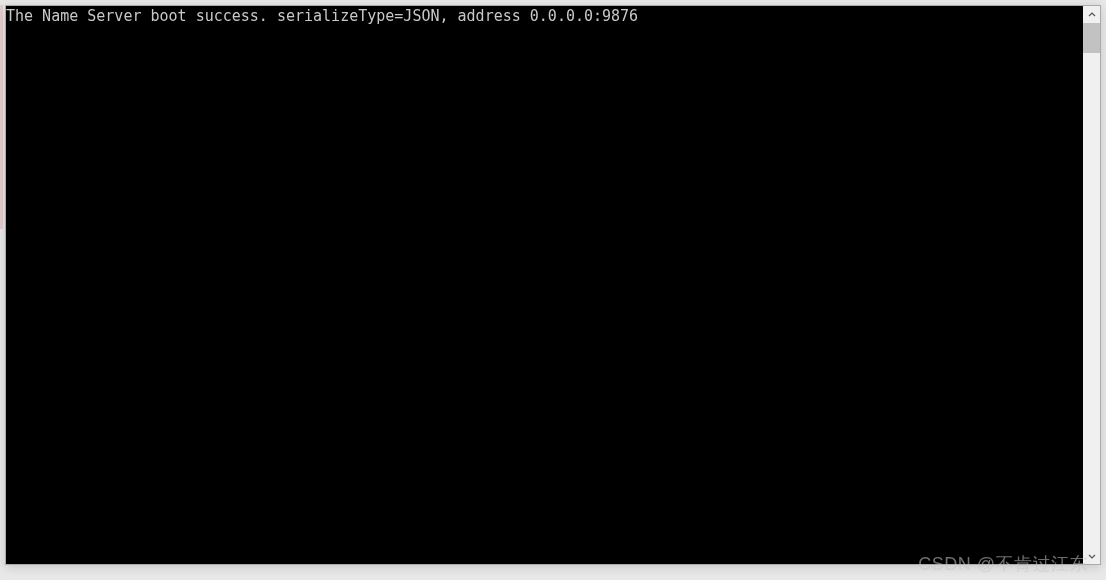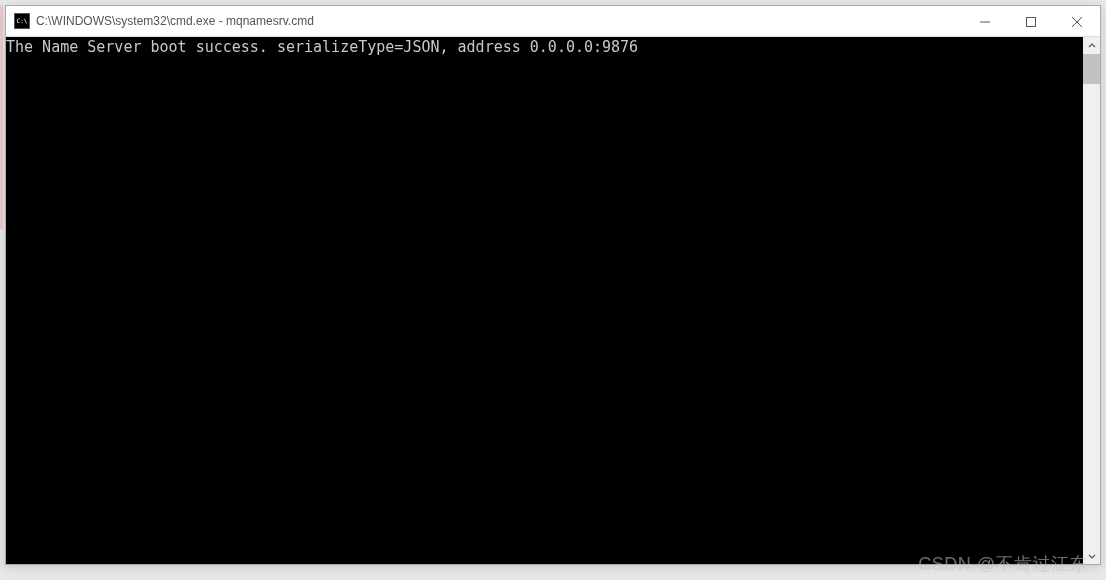--- a/index.html
+++ b/index.html
@@ -158,28 +158,6 @@
 <div class="left-edge"></div>
 
 <div class="window">
-  <div class="titlebar">
-    <div class="titlebar-icon"></div>
-    <div class="titlebar-title">C:\WINDOWS\system32\cmd.exe - mqnamesrv.cmd</div>
-    <div class="window-controls">
-      <button class="win-btn">
-        <svg viewBox="0 0 10 10">
-            <line x1="0" y1="5" x2="10" y2="5"></line>
-          </svg>
-      </button>
-      <button class="win-btn">
-        <svg viewBox="0 0 10 10">
-            <rect x="0.5" y="0.5" width="9" height="9"></rect>
-          </svg>
-      </button>
-      <button class="win-btn close">
-        <svg viewBox="0 0 10 10">
-            <line x1="0" y1="0" x2="10" y2="10"></line>
-            <line x1="10" y1="0" x2="0" y2="10"></line>
-          </svg>
-      </button>
-    </div>
-  </div>
   <div class="client-area">
     <div class="terminal">The Name Server boot success. serializeType=JSON, address 0.0.0.0:9876</div>
     <div class="scrollbar-v">

